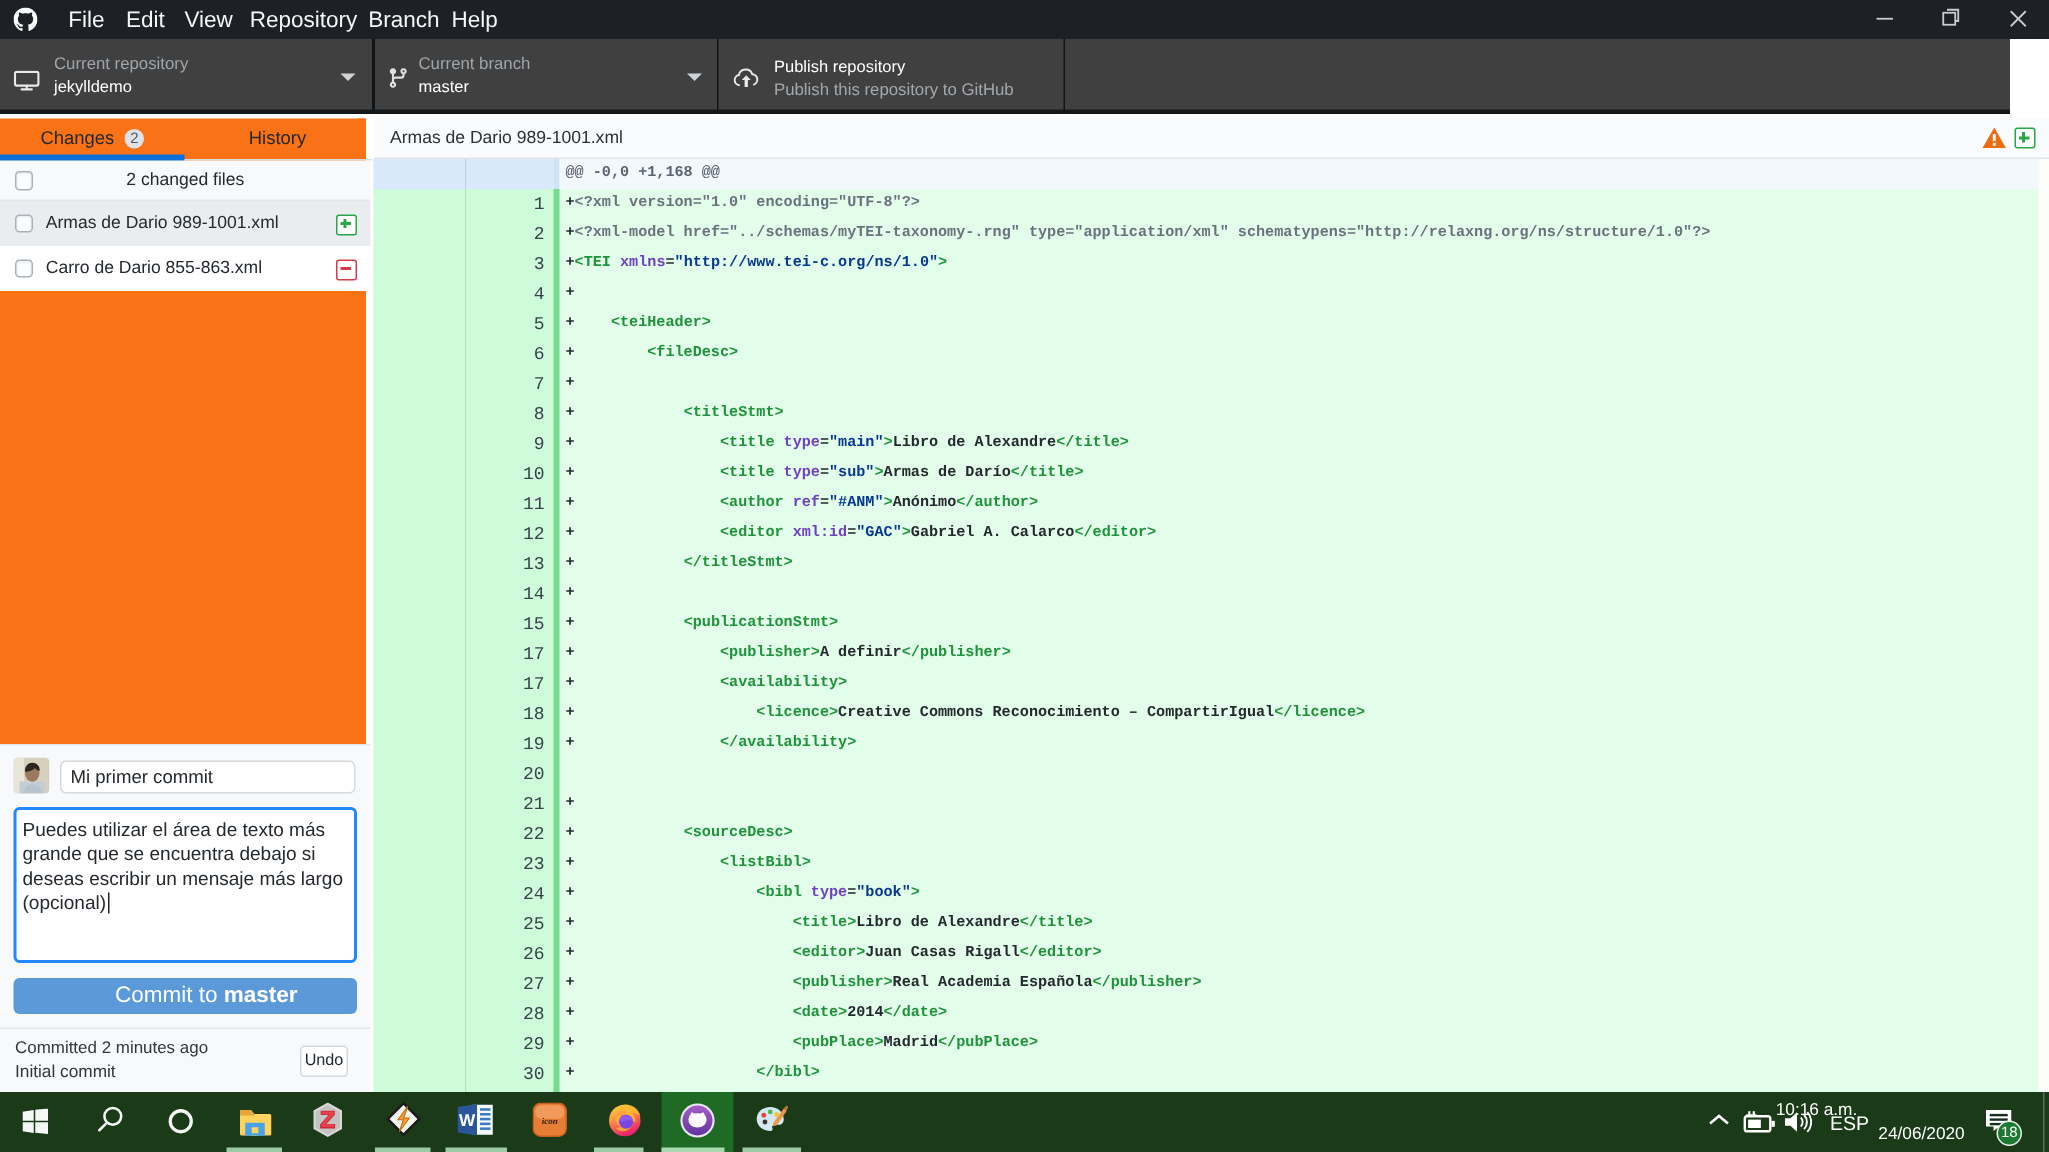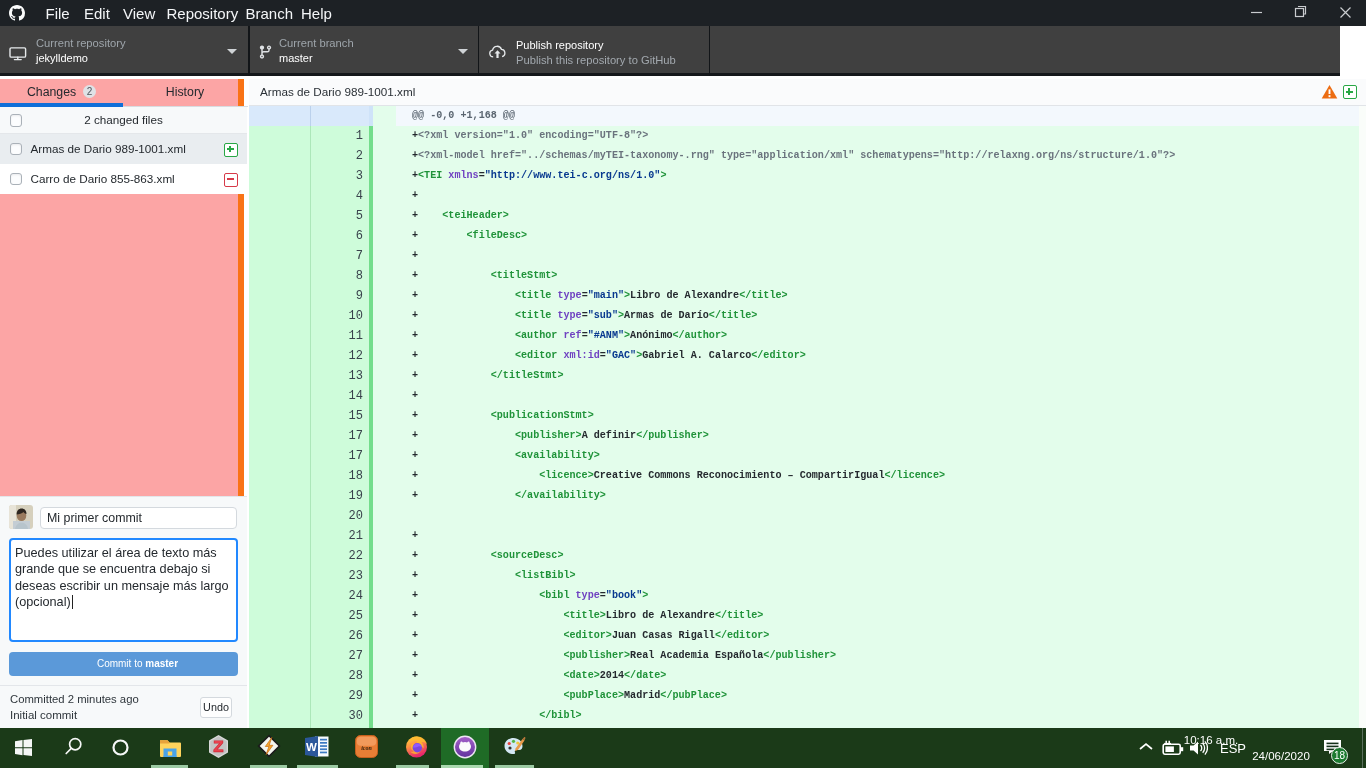--- a/index.html
+++ b/index.html
@@ -18,7 +18,7 @@
 .caret{position:absolute;width:0;height:0;border-left:5px solid transparent;border-right:5px solid transparent;border-top:5.5px solid #cfd3d6;}
 
 
-#sidebar{left:0;top:79px;width:244px;height:649px;background:#fca5a5;border-right:6px solid #f97316;}
+#sidebar{left:0;top:79px;width:244px;height:649px;background:#f97316;border-right:6px solid #f97316;}
 .tab{position:absolute;top:0;height:29px;font-size:12.3px;color:#24292e;text-align:center;line-height:27px;}
 #chg-underline{position:absolute;left:0;top:24px;width:123px;height:4.5px;background:#0f6fd8;}
 #tabborder{position:absolute;left:123px;top:27px;width:125px;height:1px;background:#d8dce0;}

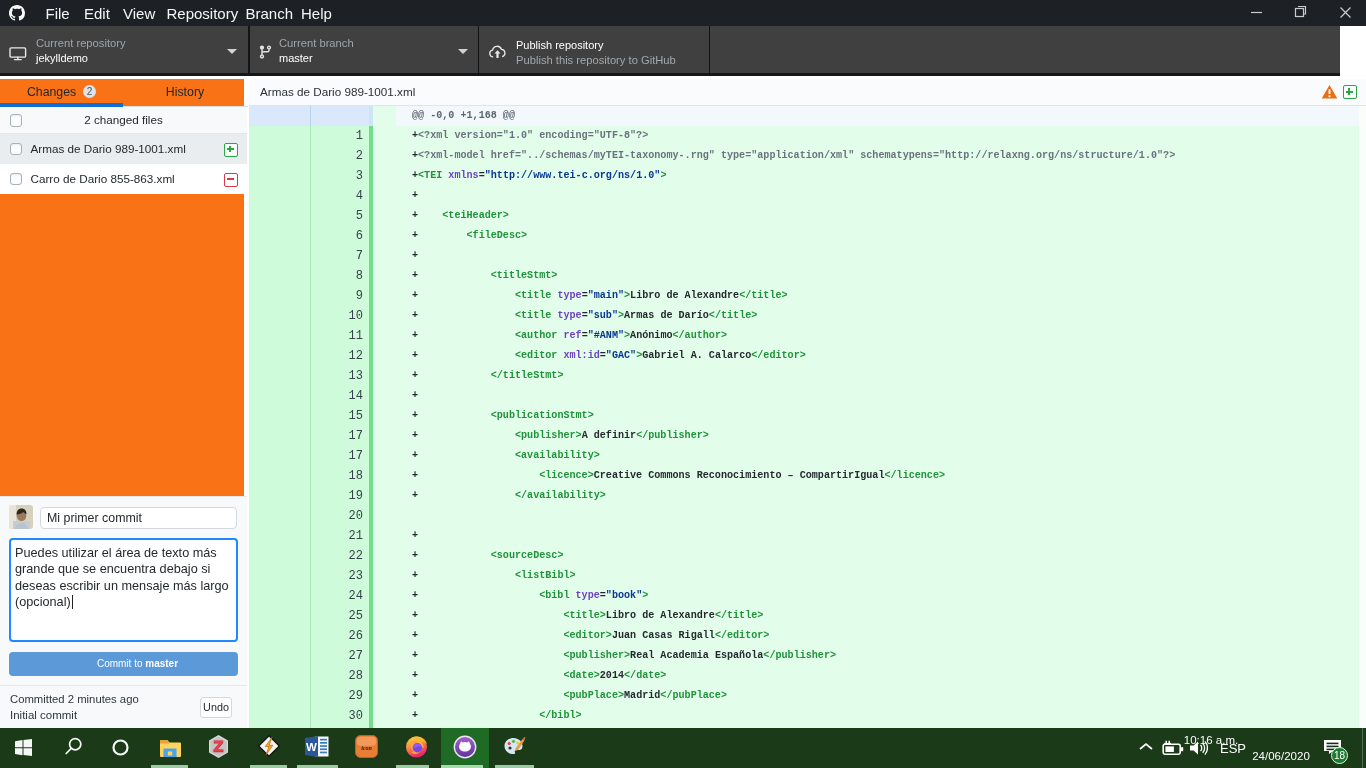--- a/index.html
+++ b/index.html
@@ -46,7 +46,7 @@
 .dg2{width:58px;text-align:right;padding-right:6px;font-size:12px;line-height:20px;color:#39424c;}
 .add .dg1,.add .dg2{background:#cefcda;}
 .dbar{width:4px;background:#74dd8c;}
-.dcode{flex:1;white-space:pre;font-size:10.1px;line-height:20px;color:#24292e;padding-left:16px;font-weight:600;margin-left:23px;}
+.dcode{flex:1;white-space:pre;font-size:10.1px;line-height:20px;color:#24292e;padding-left:4px;font-weight:600;}
 .hunk .dg1{border-right:1px solid rgba(100,140,190,.25);}
 .hunk .dg1,.hunk .dg2{background:#d9e9fb;}
 .hunk .hb{background:#cfe3f9;}

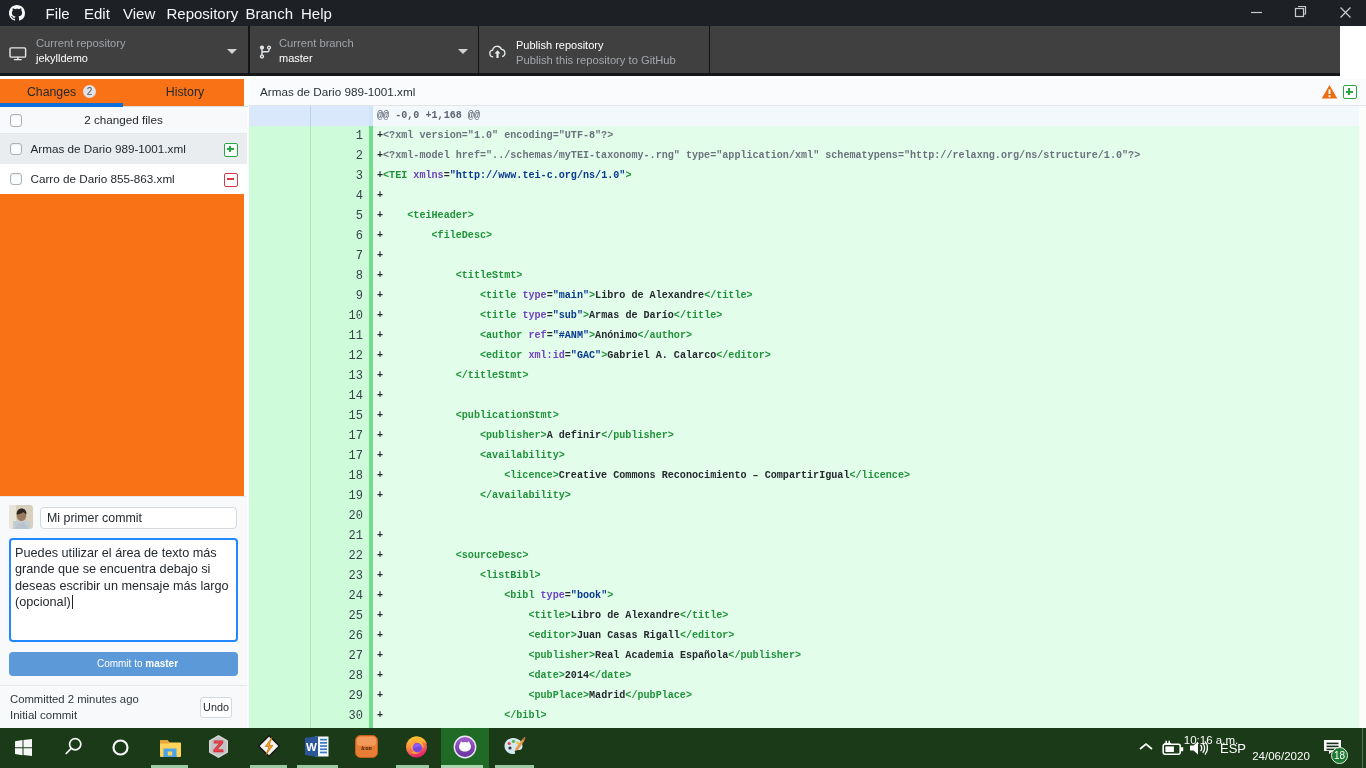--- a/index.html
+++ b/index.html
@@ -34,7 +34,7 @@
 #commit{left:0;top:496px;width:247px;height:232px;background:#f7f9fa;border-top:1px solid #e3e6ea;}
 #summary{position:absolute;left:40px;top:10px;width:197px;height:22px;background:#fff;border:1px solid #d4d9de;border-radius:4px;font-size:12.4px;color:#24292e;line-height:20px;padding-left:6px;}
 #desc{position:absolute;left:9px;top:41px;width:229px;height:104px;background:#fff;border:2px solid #2188ff;border-radius:4px;font-size:12.7px;color:#24292e;line-height:16.4px;padding:5px 4px;}
-#commitbtn{position:absolute;left:9px;top:155px;width:229px;height:24px;background:#5b99d9;border-radius:4px;color:#fff;font-size:10px;text-align:center;line-height:24px;padding-left:28px;}
+#commitbtn{position:absolute;left:9px;top:155px;width:229px;height:24px;background:#5b99d9;border-radius:4px;color:#fff;font-size:15px;text-align:center;line-height:24px;padding-left:28px;}
 #histsep{position:absolute;left:0;top:187.5px;width:247px;height:1px;background:#e3e6ea;}
 #undo{position:absolute;left:200px;top:200px;width:32px;height:21px;background:#fefefe;border:1px solid #d4d9de;border-radius:3px;font-size:10.8px;color:#24292e;text-align:center;line-height:19px;}
 

